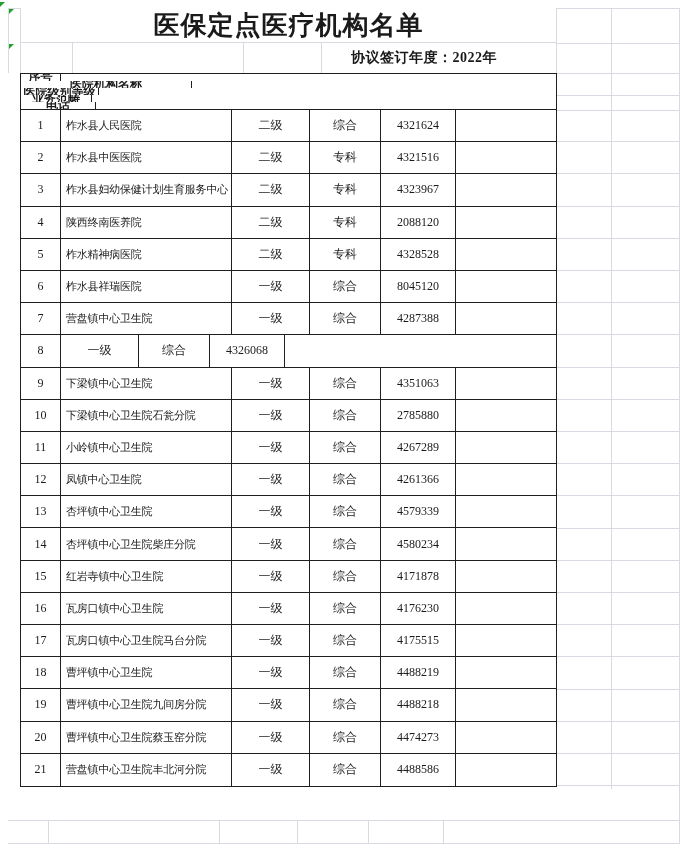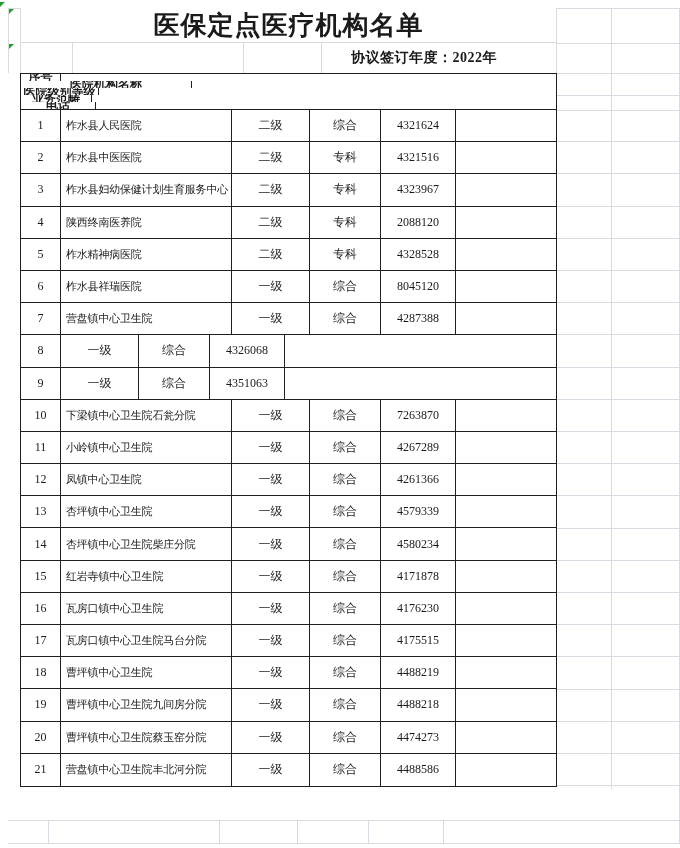--- a/index.html
+++ b/index.html
@@ -191,6 +191,7 @@
           </div>
           <div class="trow">
             <div class="tcell c0">9</div>
+            <div class="tcell c1 name">下梁镇中心卫生院</div>
             <div class="tcell c2">一级</div>
             <div class="tcell c3">综合</div>
             <div class="tcell c4">4351063</div>

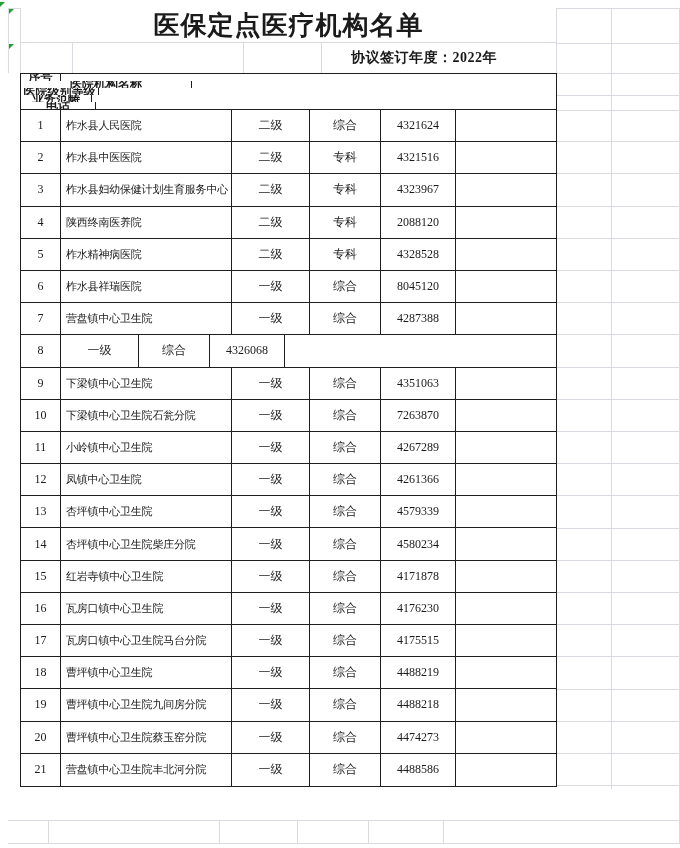--- a/index.html
+++ b/index.html
@@ -202,7 +202,7 @@
             <div class="tcell c1 name">下梁镇中心卫生院石瓮分院</div>
             <div class="tcell c2">一级</div>
             <div class="tcell c3">综合</div>
-            <div class="tcell c4">7263870</div>
+            <div class="tcell c4">2785880</div>
             <div class="tcell c5"></div>
           </div>
           <div class="trow">

